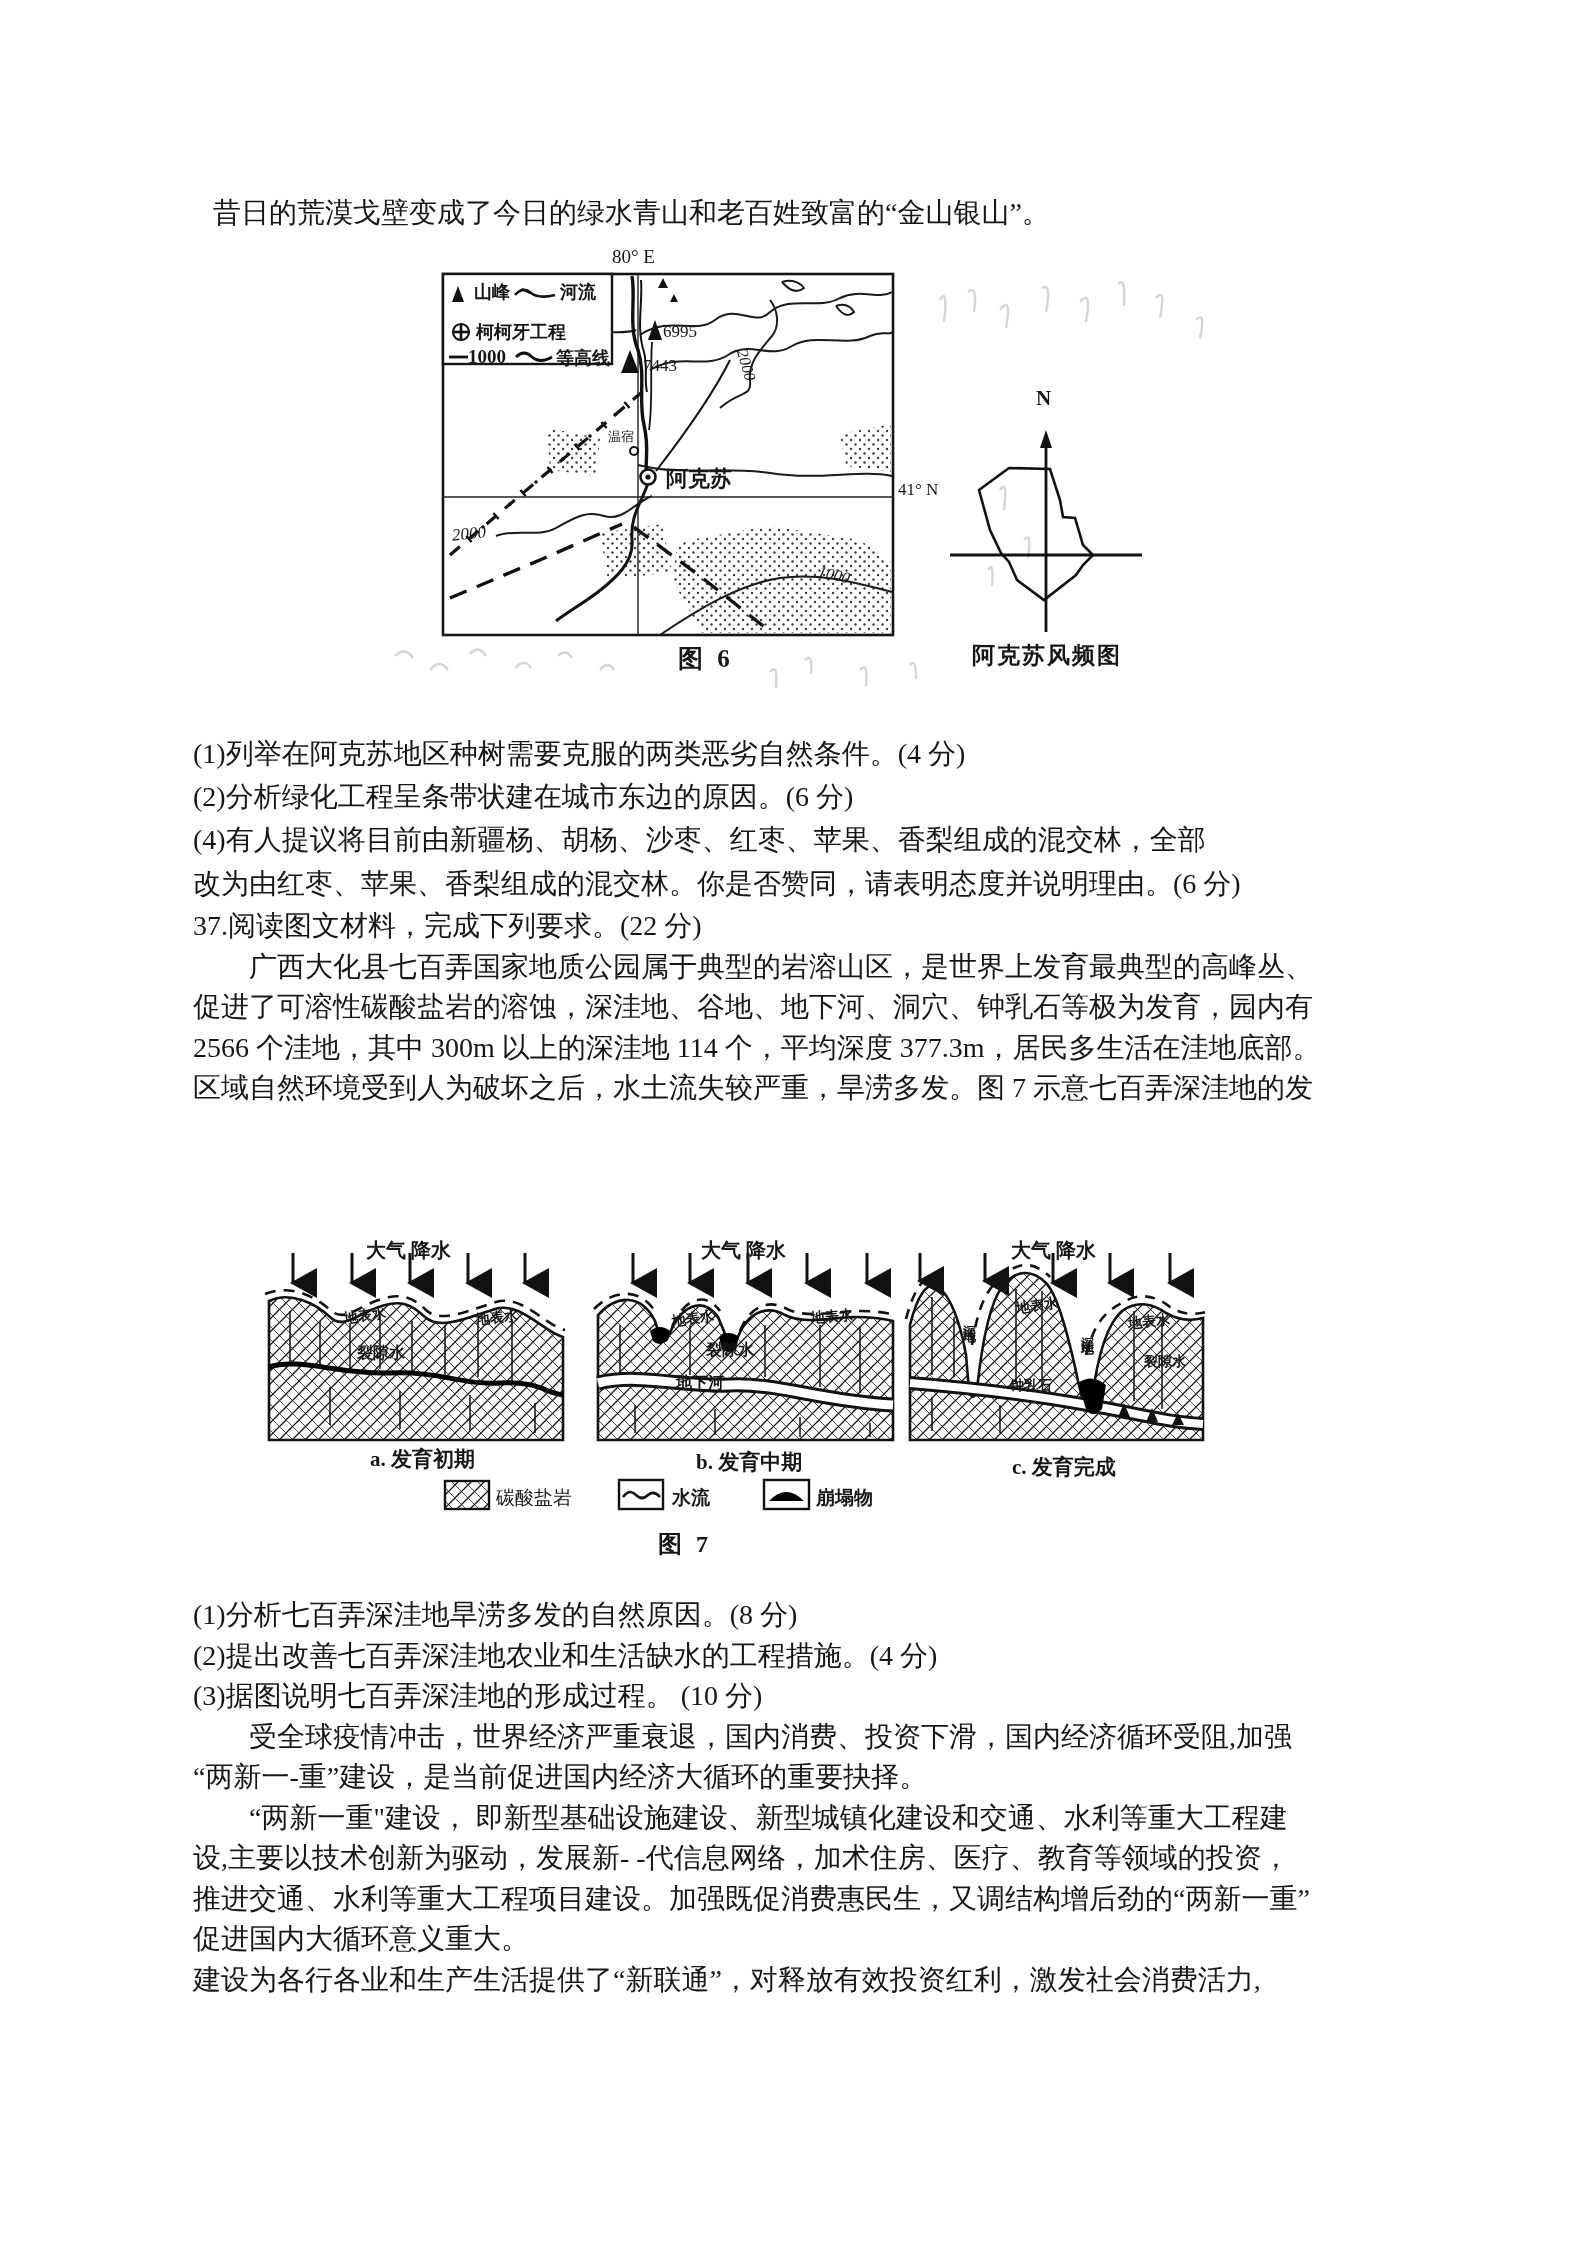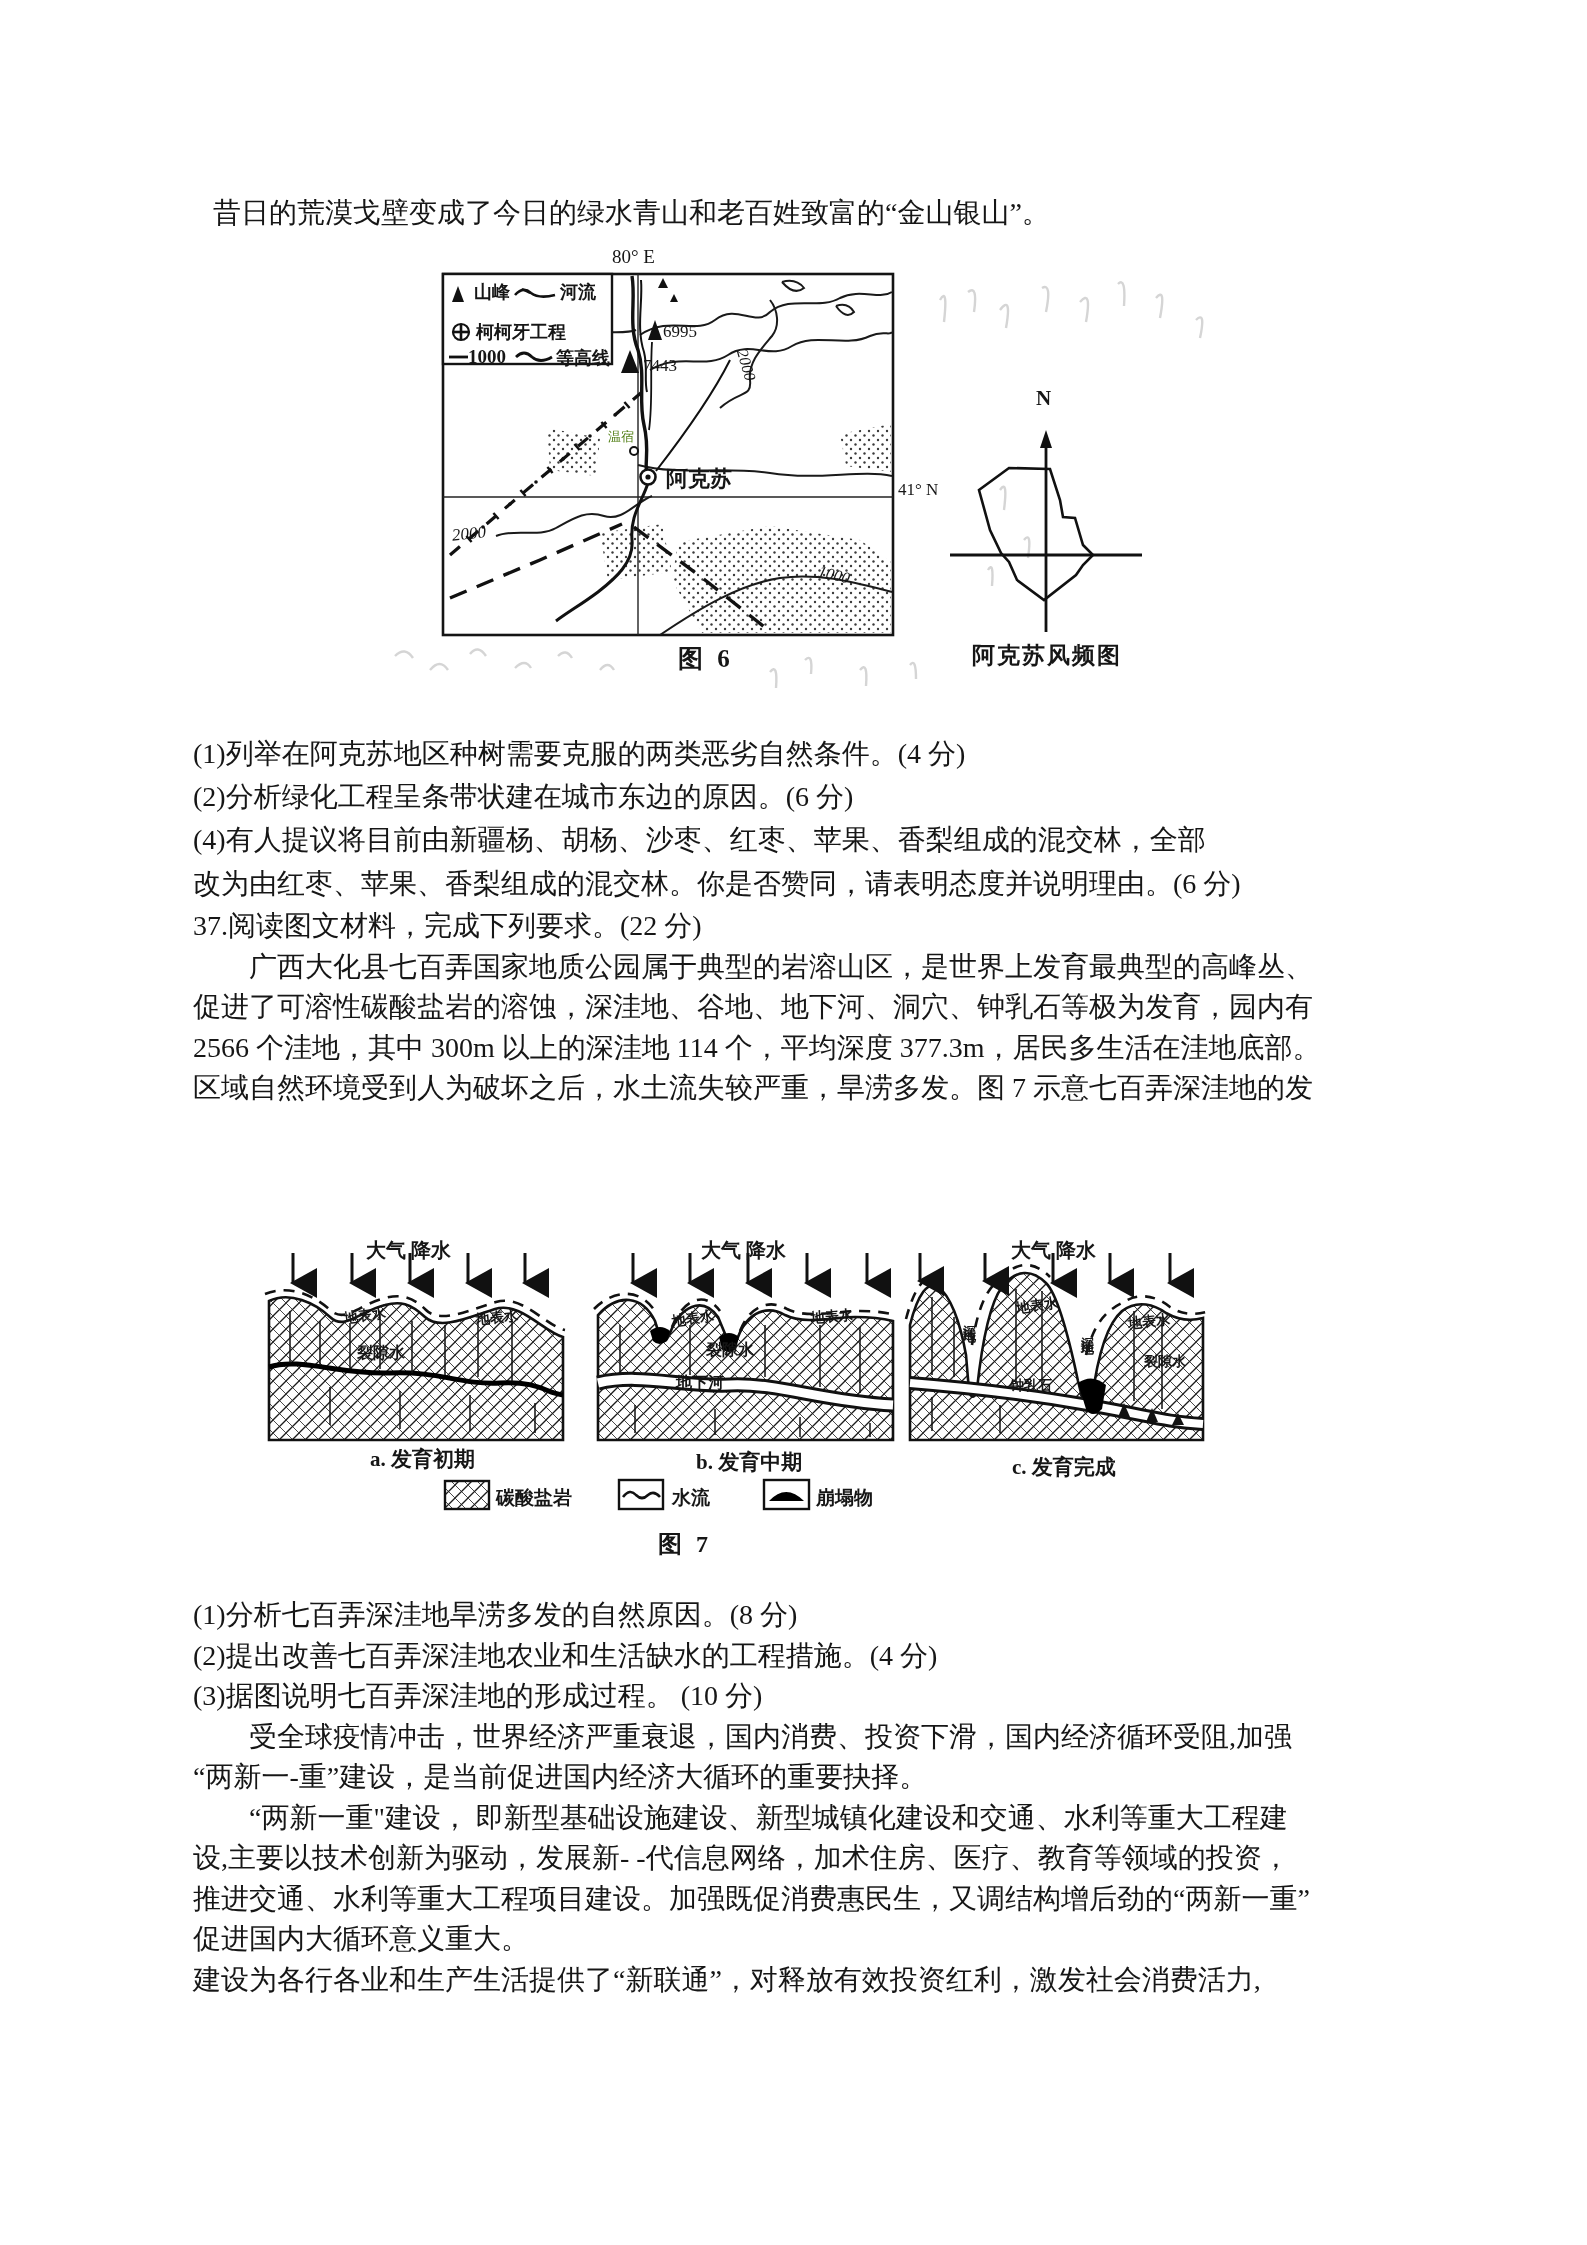--- a/index.html
+++ b/index.html
@@ -147,7 +147,7 @@
   <div class="lbl" style="left:152px;top:284px;font-size:17px;font-style:italic;transform:rotate(-6deg);">2000</div>
   <div class="lbl" style="left:518px;top:326px;font-size:16px;font-style:italic;transform:rotate(14deg);">1000</div>
   <div class="lbl" style="left:366px;top:224px;font-size:22px;font-weight:600;">阿克苏</div>
-  <div class="lbl" style="left:308px;top:188px;font-size:13px;color:#4d7c0f;filter:blur(0.4px);">温宿</div>
+  <div class="lbl" style="left:308px;top:188px;font-size:13px;color:#0f172a;filter:blur(0.4px);">温宿</div>
   <div class="lbl" style="left:736px;top:146px;font-size:21px;font-weight:700;">N</div>
   <div class="lbl cap" style="left:378px;top:402px;">图 6</div>
   <div class="lbl" style="left:672px;top:400px;font-size:23px;font-weight:600;letter-spacing:2px;">阿克苏风频图</div>

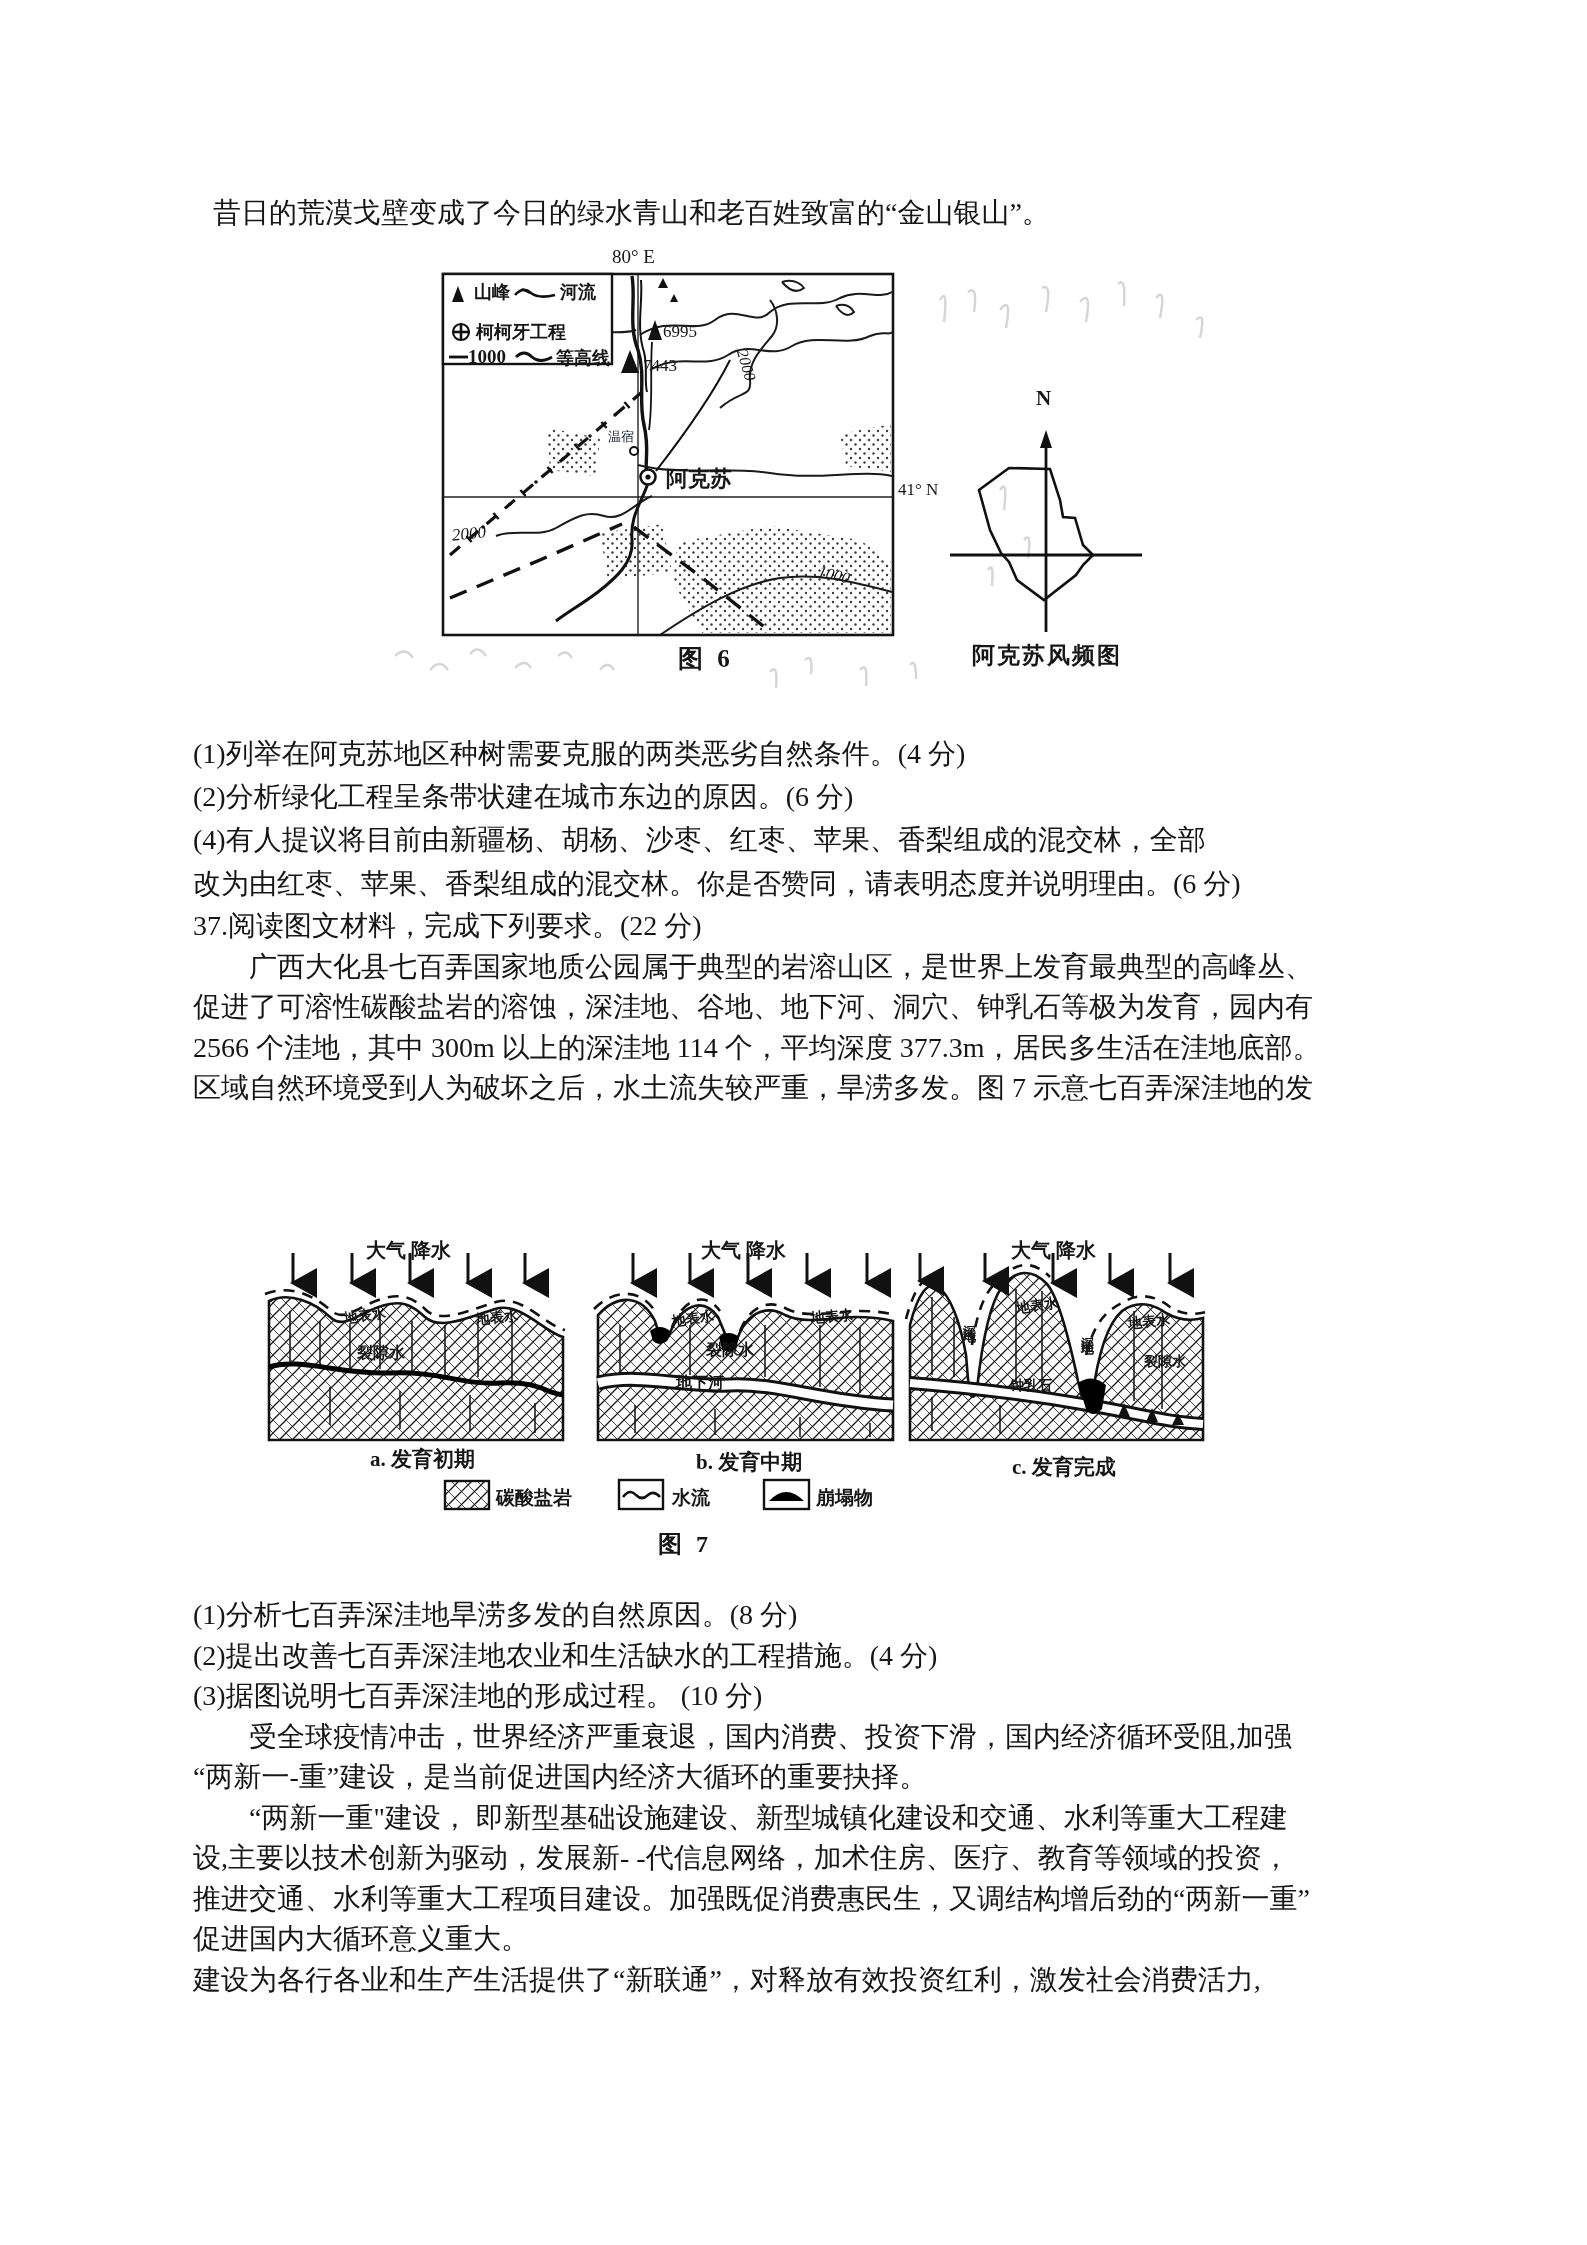--- a/index.html
+++ b/index.html
@@ -297,7 +297,7 @@
   <div class="lbl" style="left:436px;top:223px;font-size:21px;font-weight:600;">b. 发育中期</div>
   <div class="lbl" style="left:752px;top:228px;font-size:21px;font-weight:600;text-align:center;">c. 发育完成</div>
 
-  <div class="lbl" style="left:236px;top:260px;font-size:19px;font-weight:700;">碳酸盐岩</div>
+  <div class="lbl" style="left:236px;top:260px;font-size:19px;font-weight:400;">碳酸盐岩</div>
   <div class="lbl" style="left:412px;top:260px;font-size:19px;font-weight:600;">水流</div>
   <div class="lbl" style="left:556px;top:260px;font-size:19px;font-weight:600;">崩塌物</div>
   <div class="lbl cap" style="left:398px;top:303px;font-size:24px;">图 7</div>

